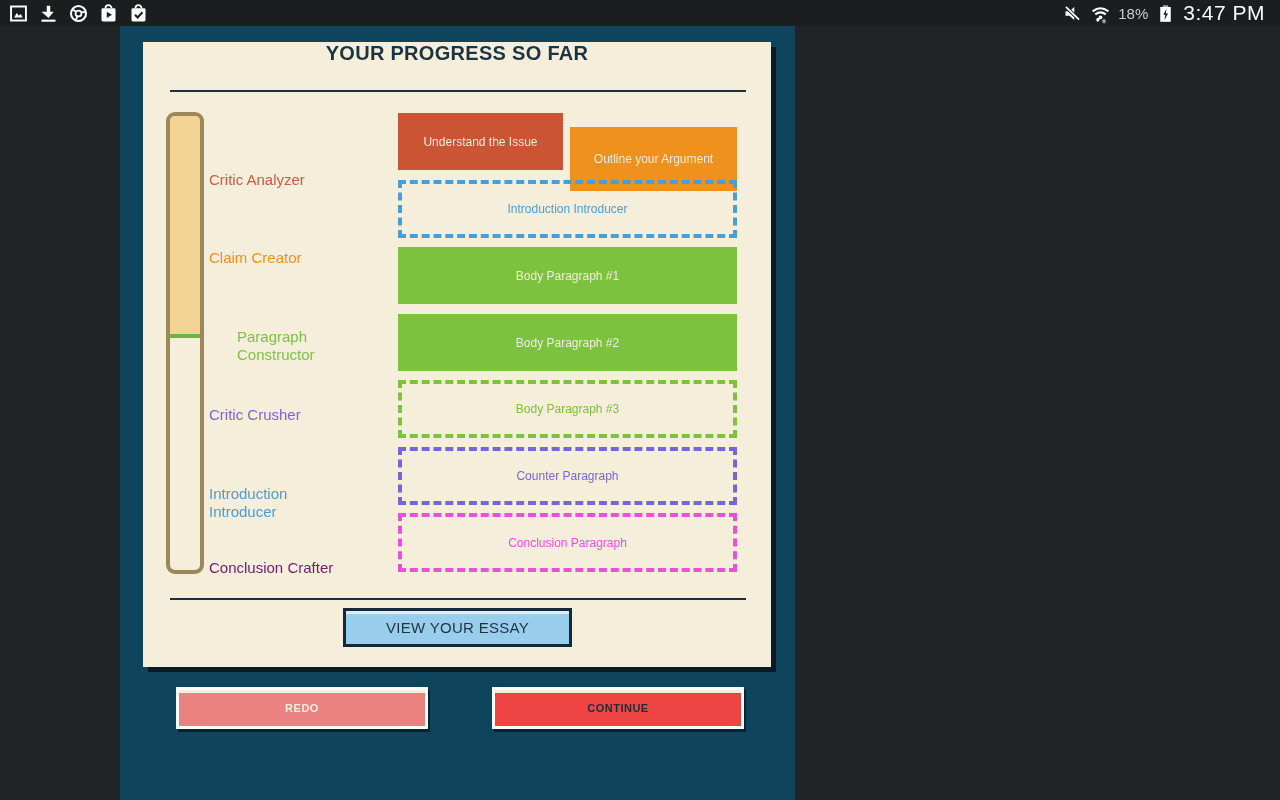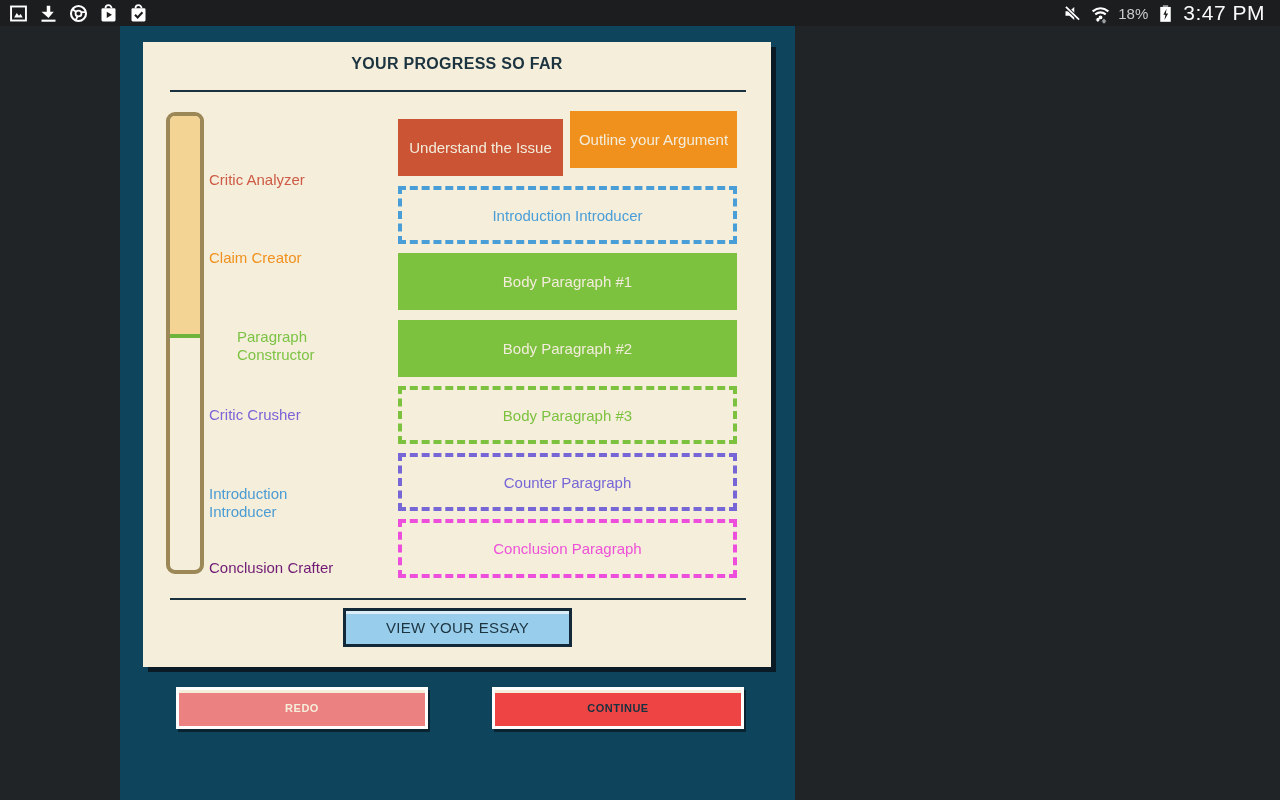--- a/index.html
+++ b/index.html
@@ -21,8 +21,8 @@
   
   .card { position:absolute; left:23px; top:16px; width:628px; height:625px;
     background:#f5eedb; box-shadow:5px 5px 0 #0a1b26; }
-  .card-title { position:absolute; top:13px; left:0; width:100%; text-align:center;
-    color:#1c3440; font-size:16px; font-weight:bold; letter-spacing:0.3px; }
+  .card-title { position:absolute; top:0; left:0; width:100%; text-align:center;
+    color:#1c3440; font-size:20px; font-weight:bold; letter-spacing:0.3px; }
   .hr { position:absolute; left:27px; width:576px; height:0; border-top:2px solid #1a3240; }
   .hr-top { top:48px; } .hr-bottom { top:556px; }
 

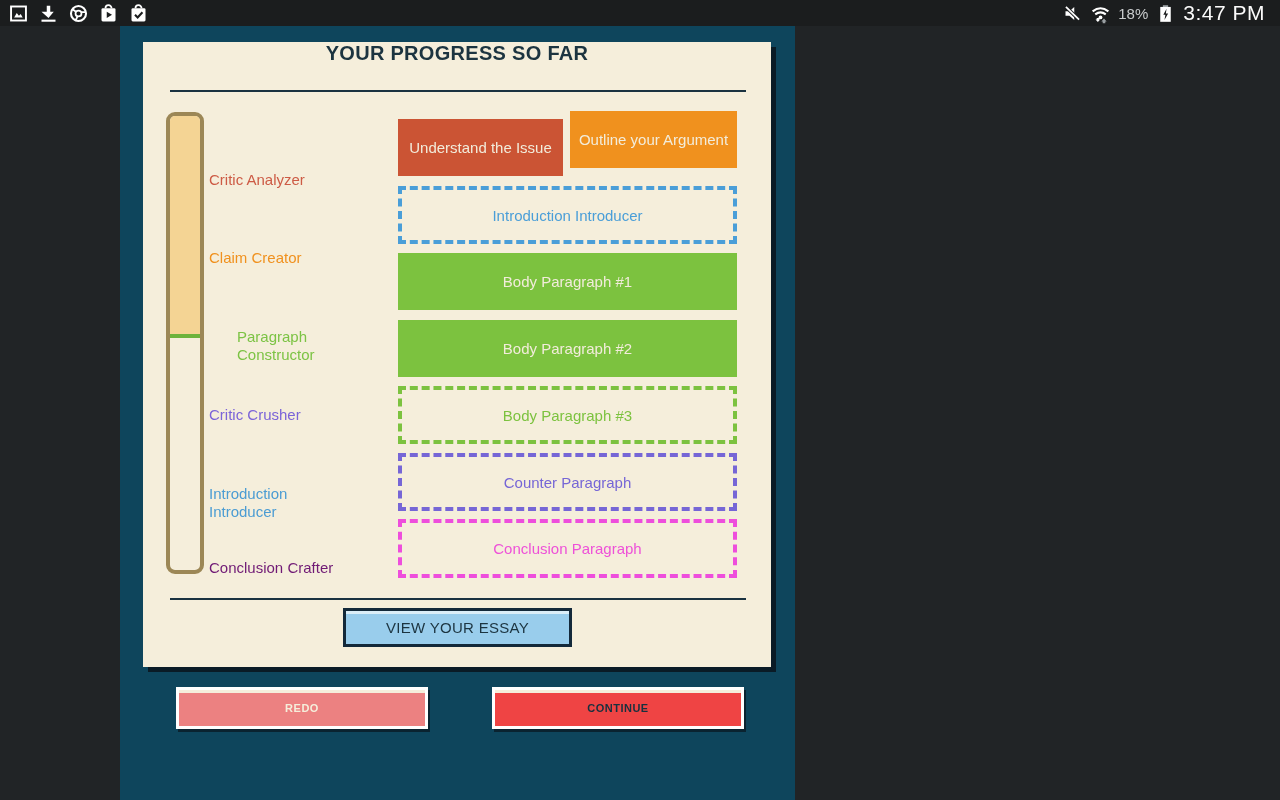--- a/index.html
+++ b/index.html
@@ -42,7 +42,7 @@
 
   
   .sect { position:absolute; display:flex; align-items:center; justify-content:center;
-    font-size:15px; text-align:center;margin-top:6px; }
+    font-size:12px; text-align:center; }
   .sect.done { color:#f2ecdb; }
   .s0 { left:255px; top:71px;  width:165px; height:57px; background:#cb5434; }
   .s1 { left:427px; top:63px;  width:167px; height:57px; background:#f0911e; }

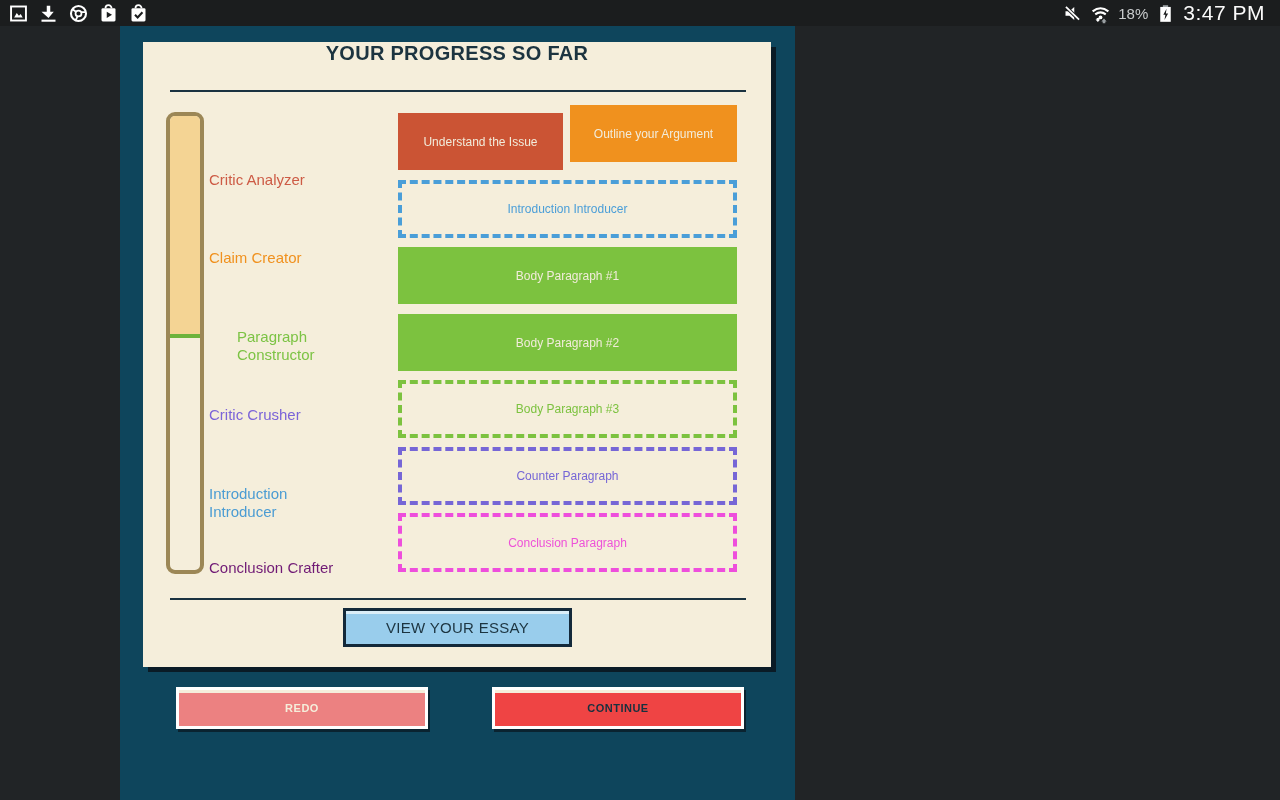--- a/index.html
+++ b/index.html
@@ -45,7 +45,7 @@
     font-size:12px; text-align:center; }
   .sect.done { color:#f2ecdb; }
   .s0 { left:255px; top:71px;  width:165px; height:57px; background:#cb5434; }
-  .s1 { left:427px; top:63px;  width:167px; height:57px; background:#f0911e; }
+  .s1 { left:427px; top:85px;  width:167px; height:64px; background:#f0911e; }
   .s2 { left:255px; top:138px; width:339px; height:58px; border:4px dashed #4a9ed8; color:#4a9ed8; }
   .s3 { left:255px; top:205px; width:339px; height:57px; background:#7cc23f; }
   .s4 { left:255px; top:272px; width:339px; height:57px; background:#7cc23f; }

